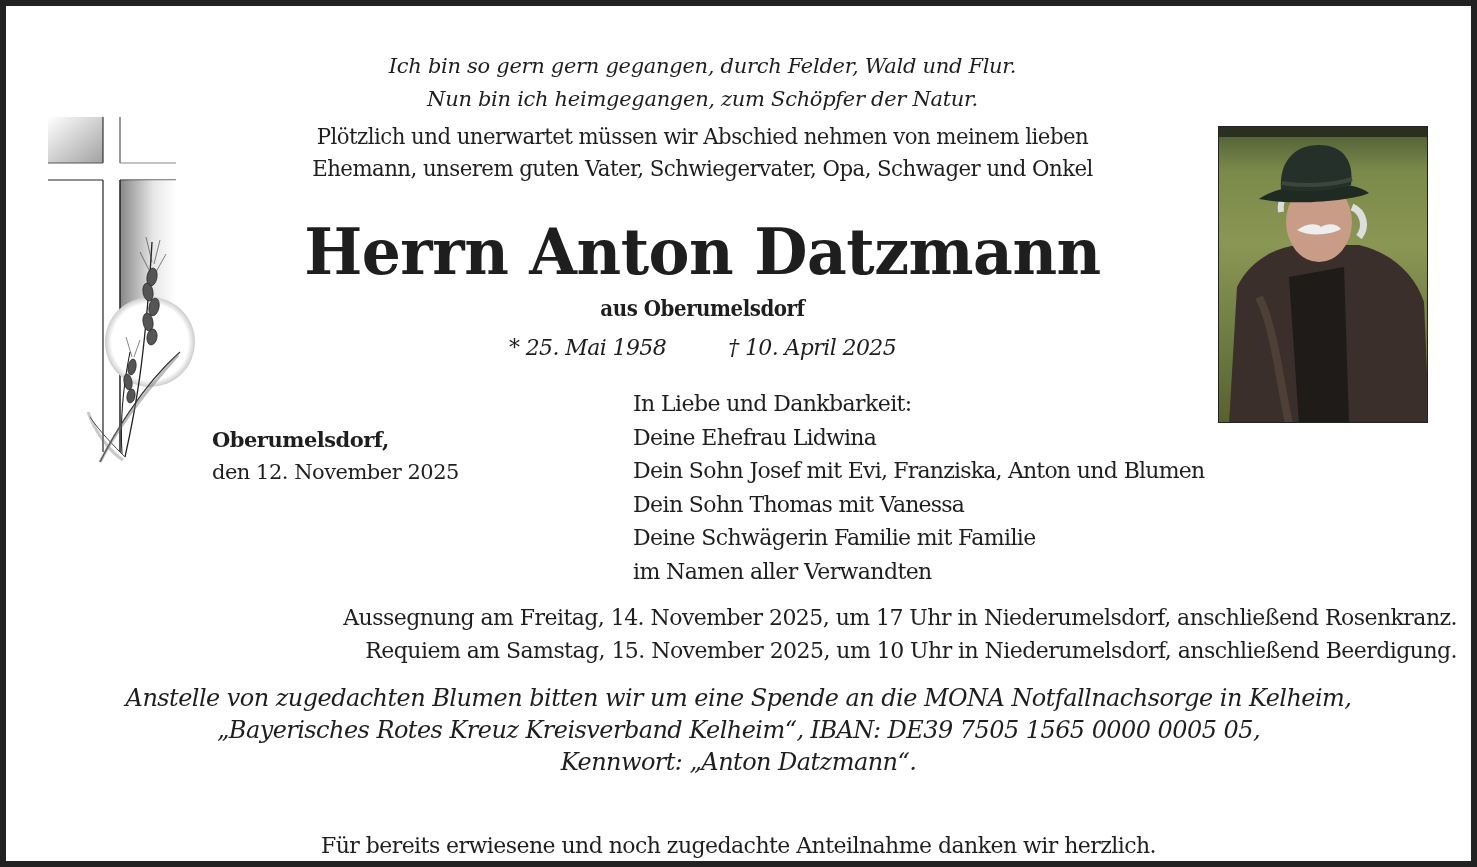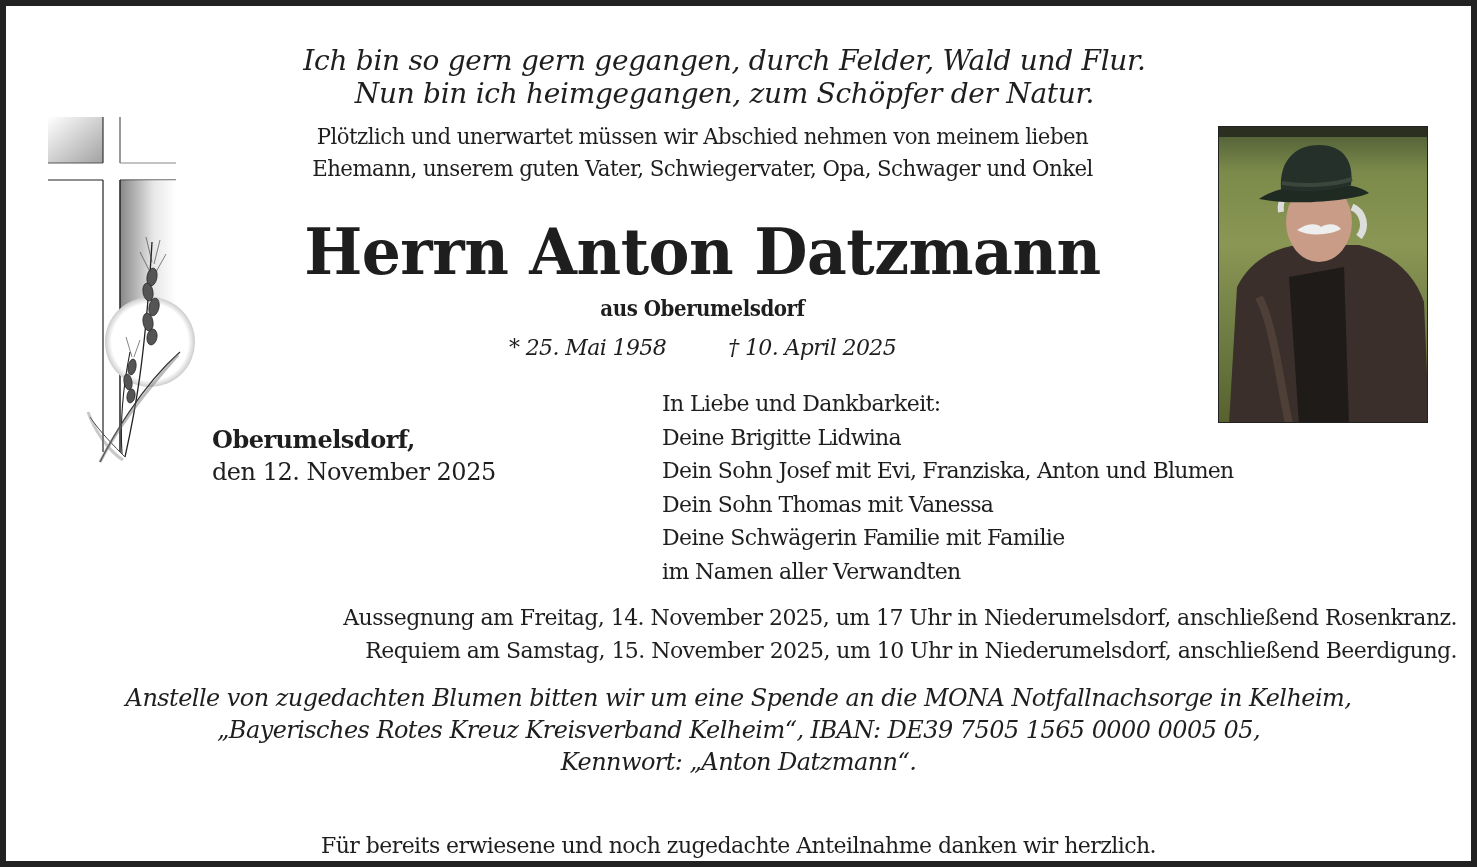--- a/index.html
+++ b/index.html
@@ -12,7 +12,7 @@
   .abs { position: absolute; }
   .center { text-align: center; }
 
-  .poem { left: 0; width: 1405px; top: 44px; font-size: 28px; font-style: italic; line-height: 33px; letter-spacing: -0.3px; padding-left: 22px; }
+  .poem { left: 0; width: 1405px; top: 50px; font-size: 21px; font-style: italic; line-height: 33px; letter-spacing: -0.3px; }
   .intro { left: 205px; width: 995px; top: 121px; font-size: 21.5px; line-height: 32px; letter-spacing: -0.55px; transform: scaleX(0.99); }
   .name { left: 205px; width: 995px; top: 212px; font-size: 64px; font-weight: bold; line-height: 80px; letter-spacing: -0.5px; transform: scaleX(0.96); }
   .from { left: 205px; width: 995px; top: 293px; font-size: 22px; font-weight: bold; line-height: 30px; letter-spacing: -0.5px; transform: scaleX(0.9); }

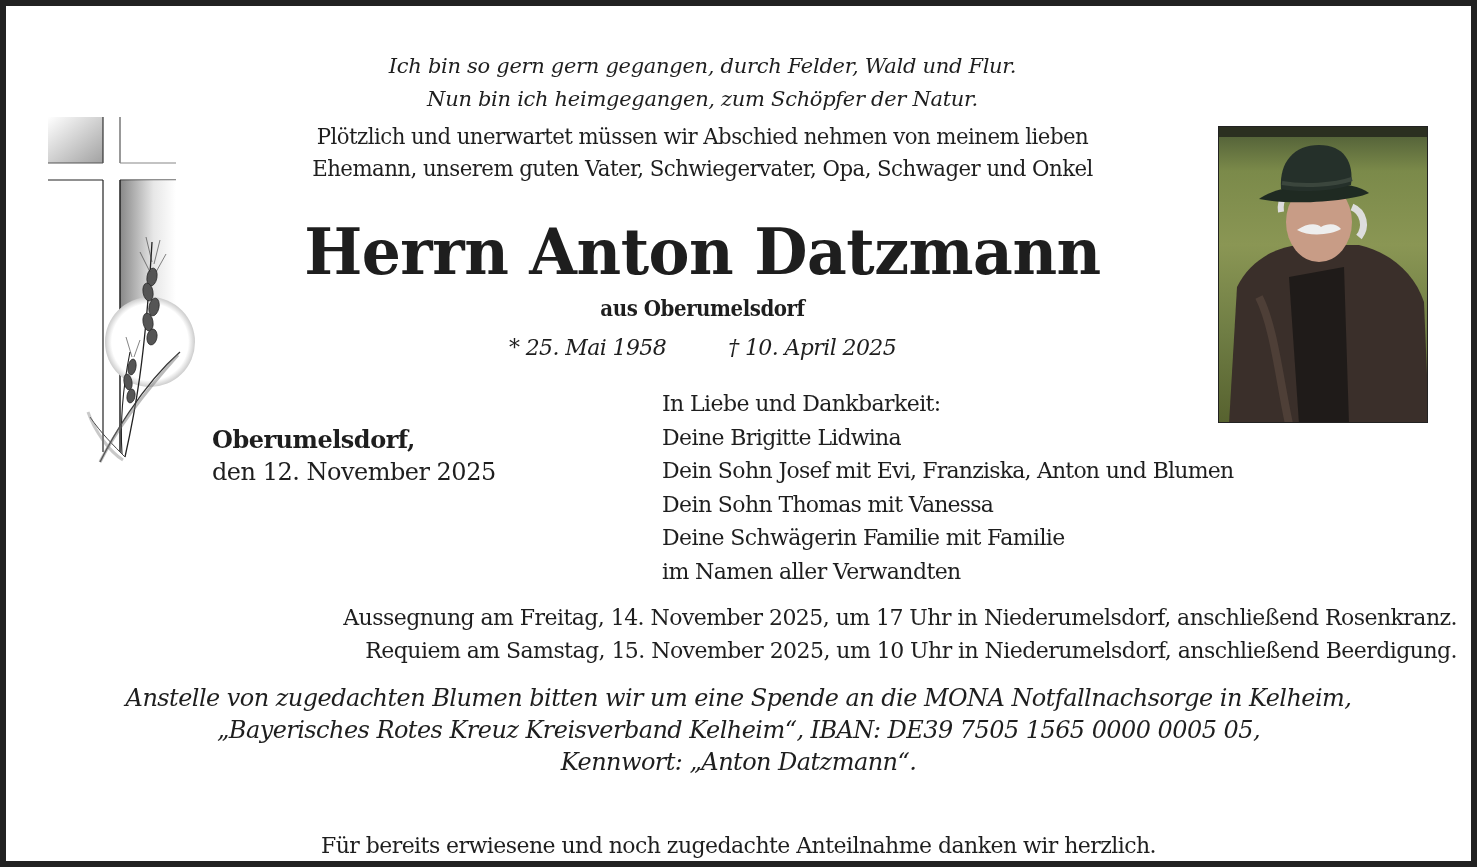--- a/index.html
+++ b/index.html
@@ -24,7 +24,7 @@
   .place b { font-weight: bold; }
 
   .family { left: 633px; top: 387px; font-size: 22px; line-height: 33.5px; letter-spacing: -0.6px; white-space: nowrap; }
-  .family .line { display: block; margin-left: 29px; }
+  .family .line { display: block; }
   .family b { font-weight: normal; letter-spacing: -0.8px; }
 
   .services { left: 20px; width: 1437px; top: 601px; font-size: 22px; line-height: 33px; letter-spacing: -0.55px; text-align: right; }

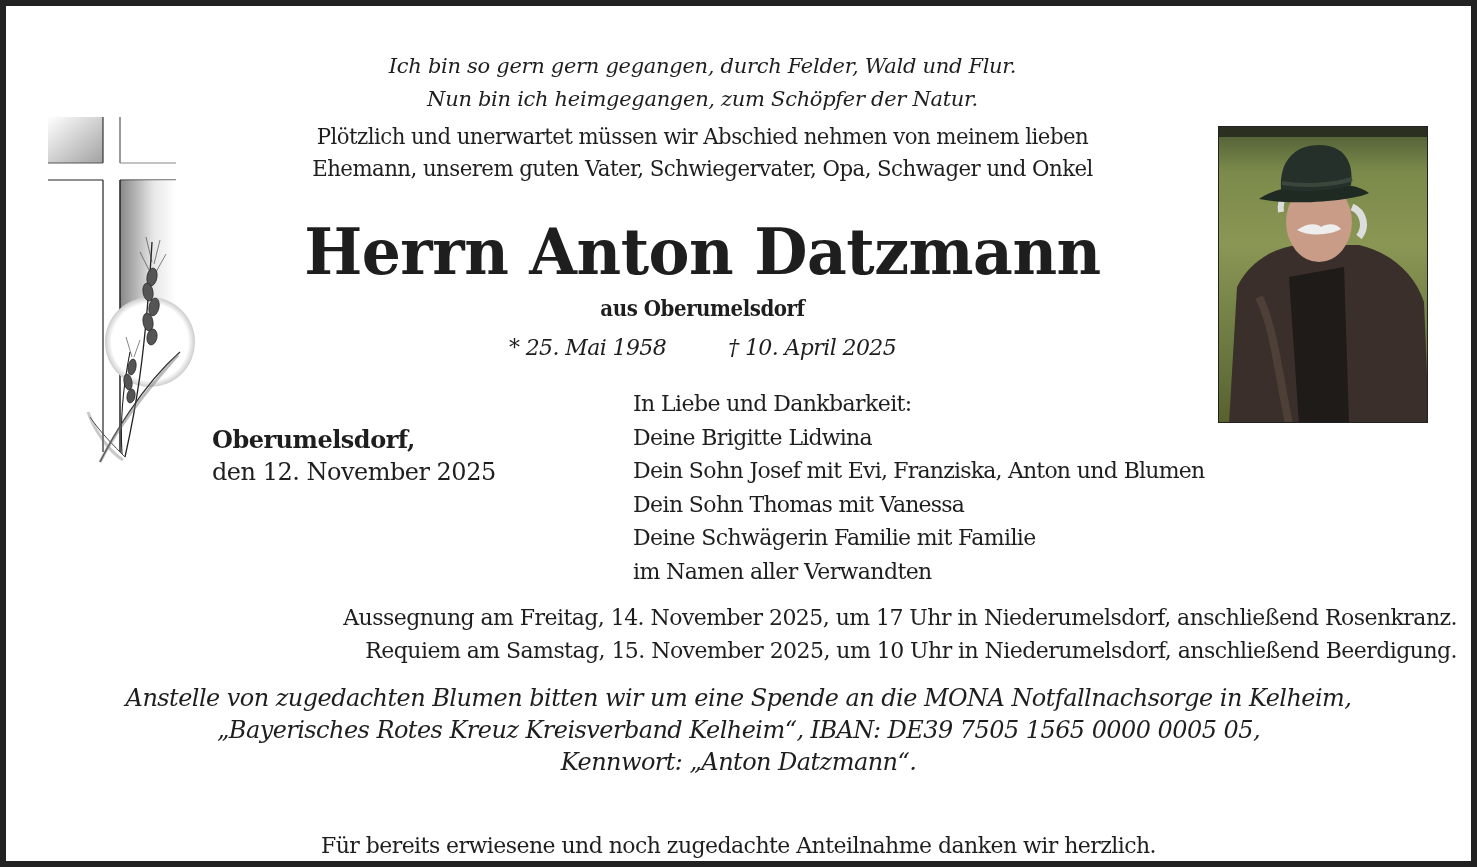--- a/index.html
+++ b/index.html
@@ -20,7 +20,7 @@
   .dates span { display: inline-block; font-style: italic; }
   .dates .gap { width: 62px; }
 
-  .place { left: 212px; top: 424px; font-size: 24px; line-height: 32px; letter-spacing: -0.5px; }
+  .place { left: 212px; top: 424px; font-size: 21px; line-height: 32px; letter-spacing: -0.5px; }
   .place b { font-weight: bold; }
 
   .family { left: 633px; top: 387px; font-size: 22px; line-height: 33.5px; letter-spacing: -0.6px; white-space: nowrap; }

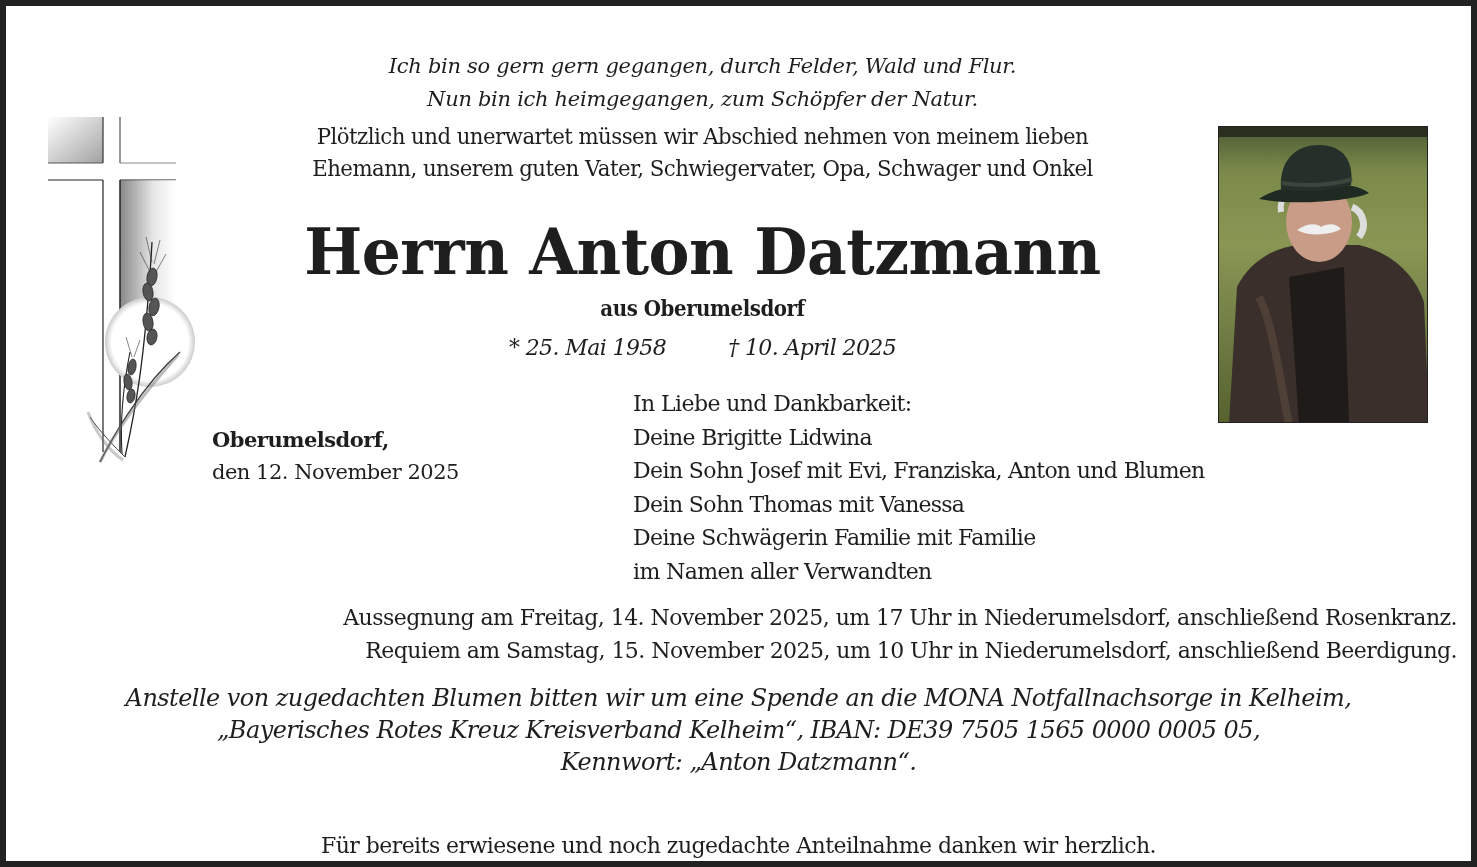--- a/index.html
+++ b/index.html
@@ -150,7 +150,7 @@
 
 <div class="abs serif family">
   <span class="line">In Liebe und Dankbarkeit:</span>
-  <span class="line"><span>Deine Brigitte </span><b>Lidwina</b></span>
+  <span class="line"><span>Deine Ehefrau </span><b>Lidwina</b></span>
   <span class="line"><span>Dein Sohn </span><b>Josef</b><span> mit </span><b>Evi, Franziska, Anton</b><span> und </span><b>Blumen</b></span>
   <span class="line"><span>Dein Sohn </span><b>Thomas</b><span> mit </span><b>Vanessa</b></span>
   <span class="line"><span>Deine Schwägerin </span><b>Familie</b><span> mit Familie</span></span>

